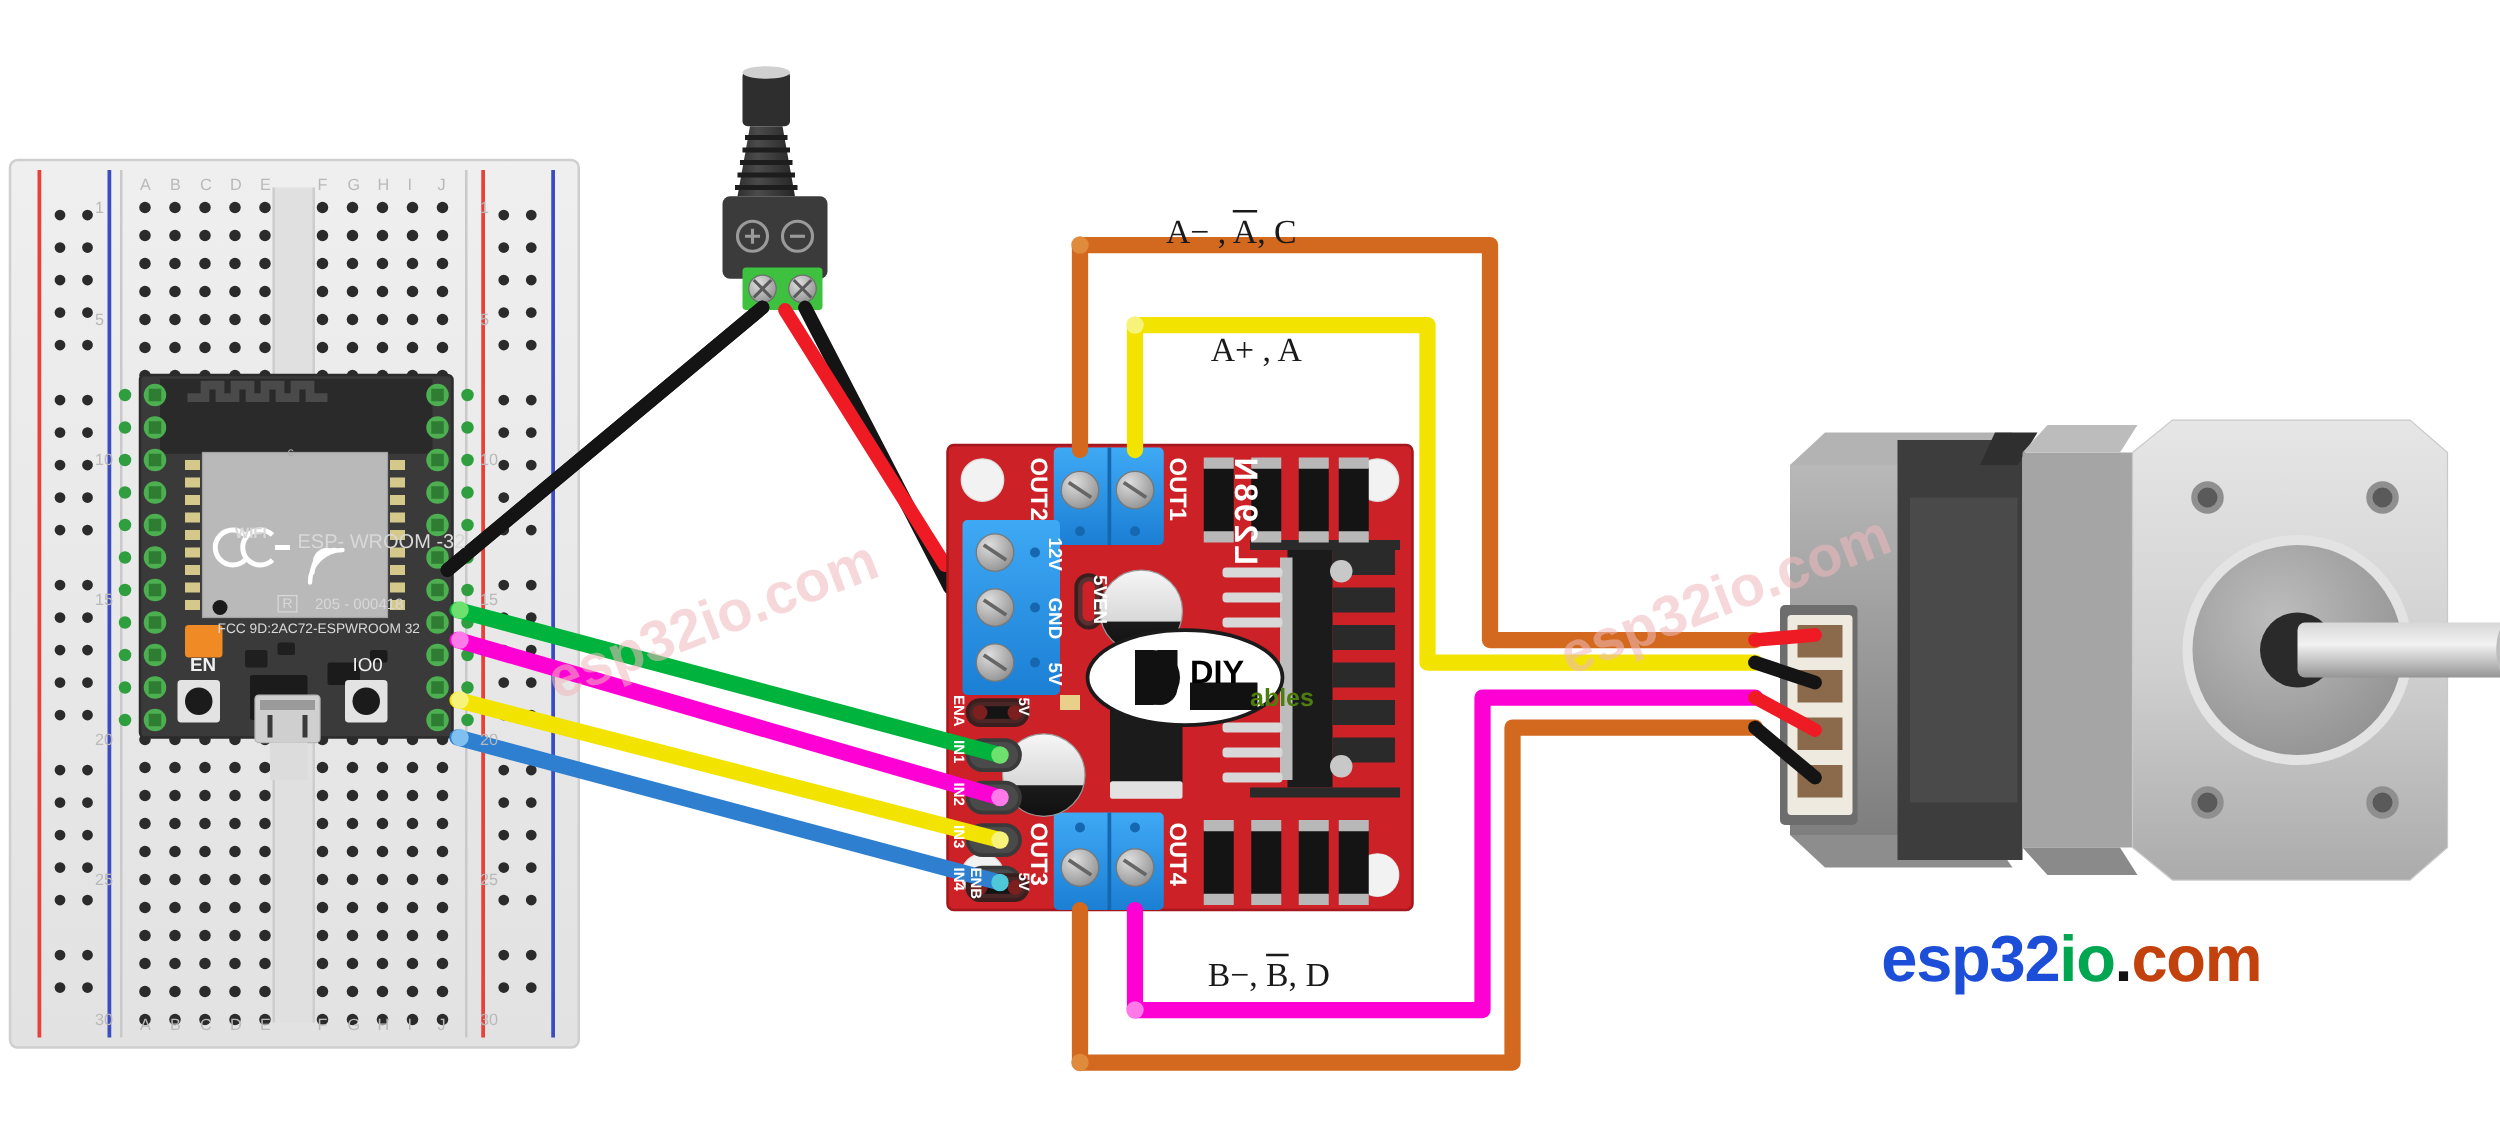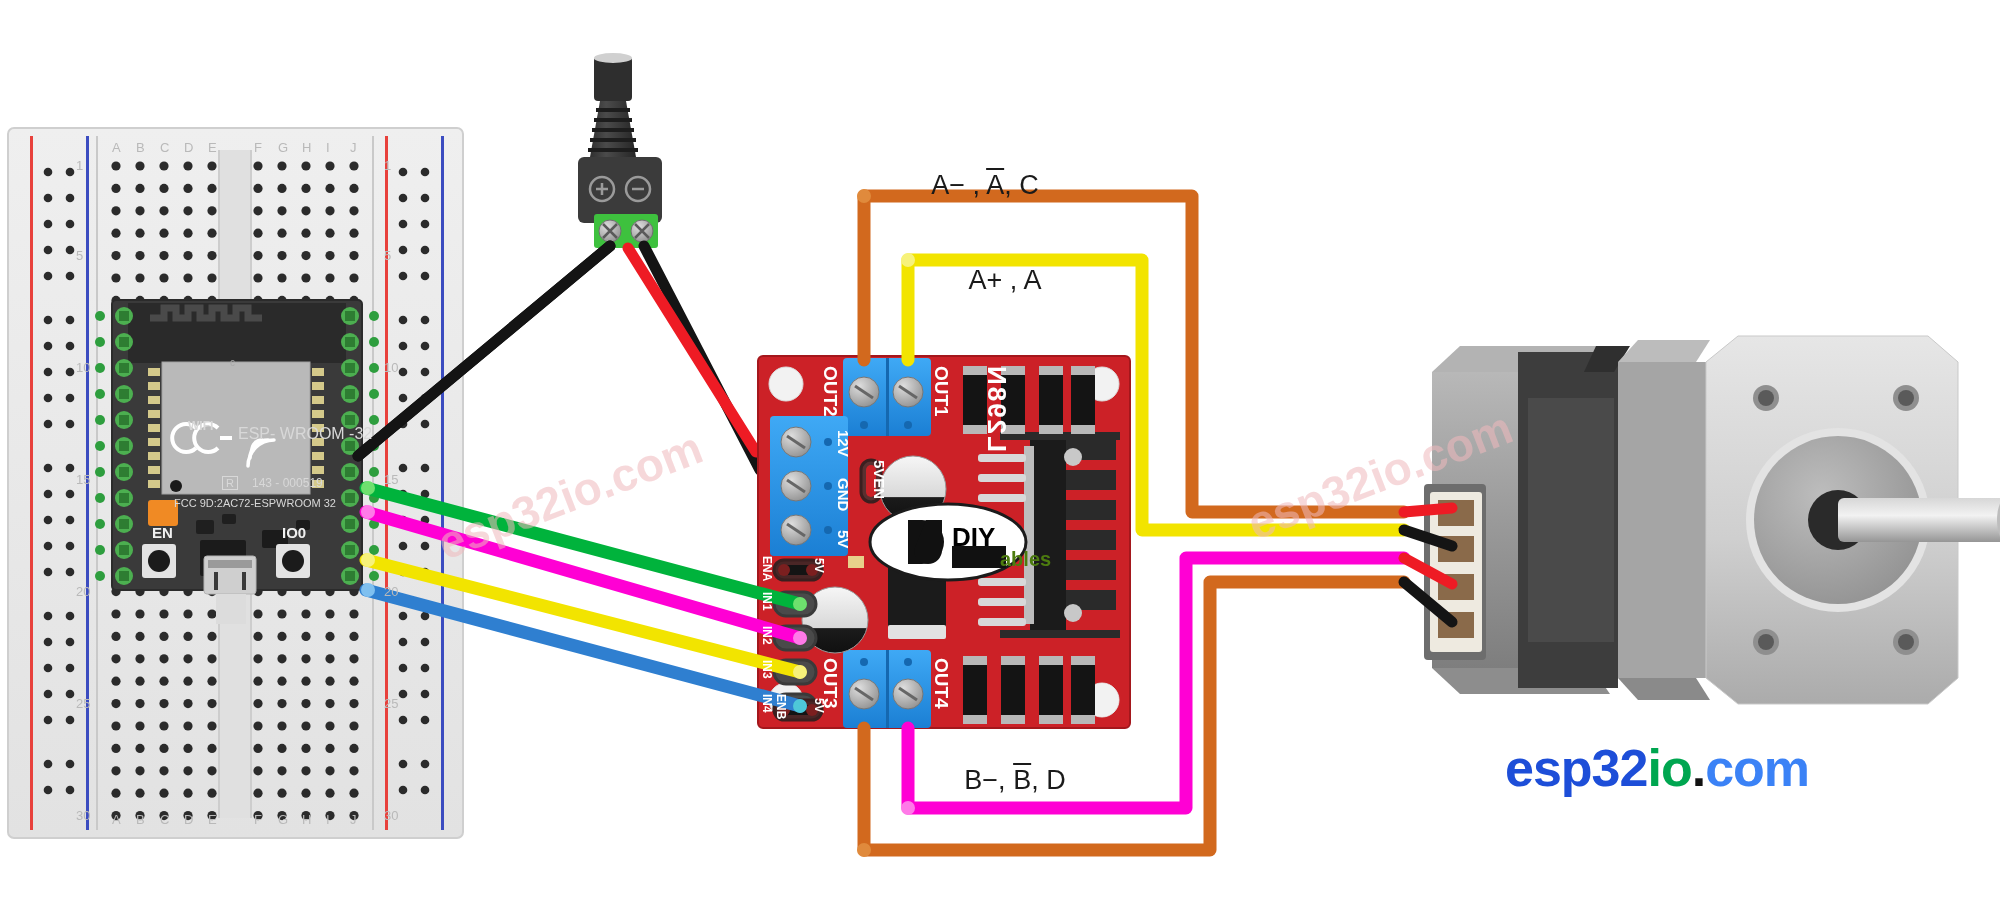--- a/index.html
+++ b/index.html
@@ -36,7 +36,7 @@
 
   
   .wire-label {
-    font-family: Liberation Sans, sans-serif;
+    font-family: Liberation Serif, serif;
     font-size: 27px;
     color: #1a1a1a;
     white-space: nowrap;

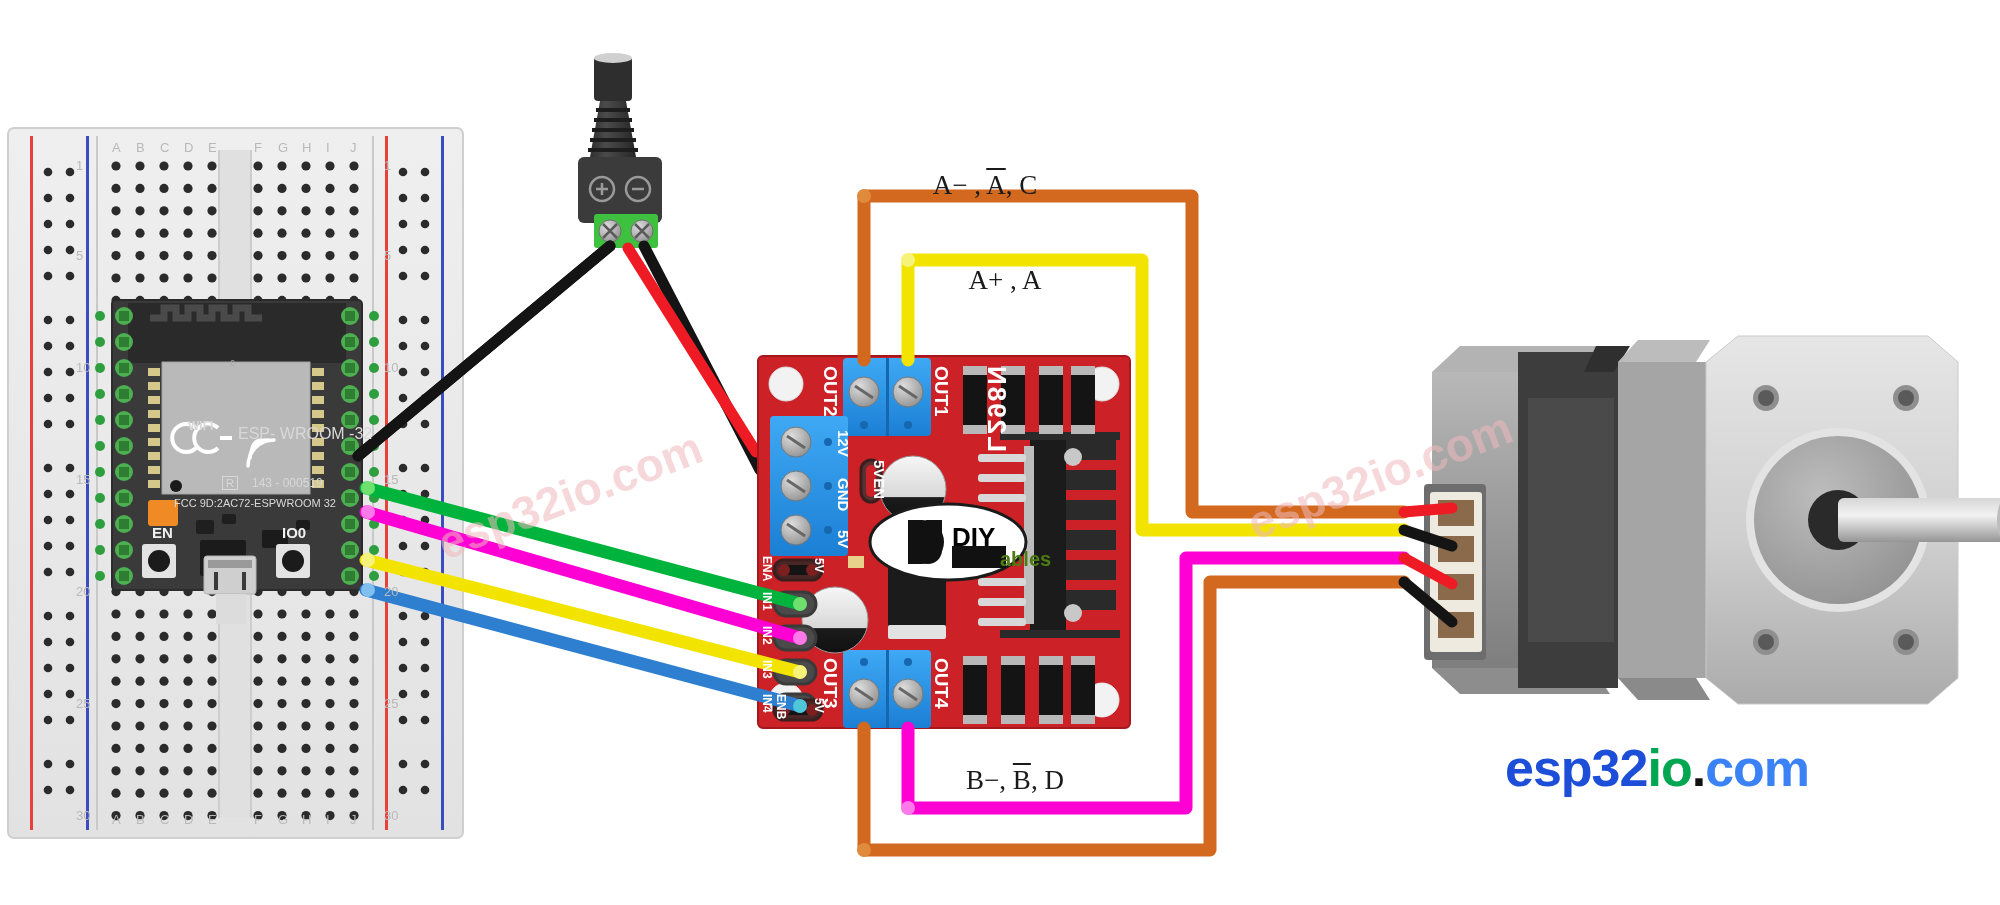--- a/index.html
+++ b/index.html
@@ -1017,7 +1017,7 @@
 
   <div class="esp-silk" style="left:238px; top:425px; font-size:16px;">ESP- WROOM -32</div>
   <div class="esp-silk" style="left:188px; top:419px; font-size:12px; font-weight:bold;">WIFI</div>
-  <div class="esp-silk" style="left:252px; top:476px; font-size:12px;">143 - 000519</div>
+  <div class="esp-silk" style="left:252px; top:476px; font-size:12px;">205 - 000418</div>
   <div class="esp-silk" style="left:222px; top:476px; font-size:11px; border:1px solid #d8d8d8; padding:0 3px;">R</div>
   <div class="esp-silk" style="left:174px; top:497px; font-size:11px;">FCC 9D:2AC72-ESPWROOM 32</div>
   <div class="esp-silk" style="left:230px; top:357px; font-size:10px; color:#aaa;">c</div>

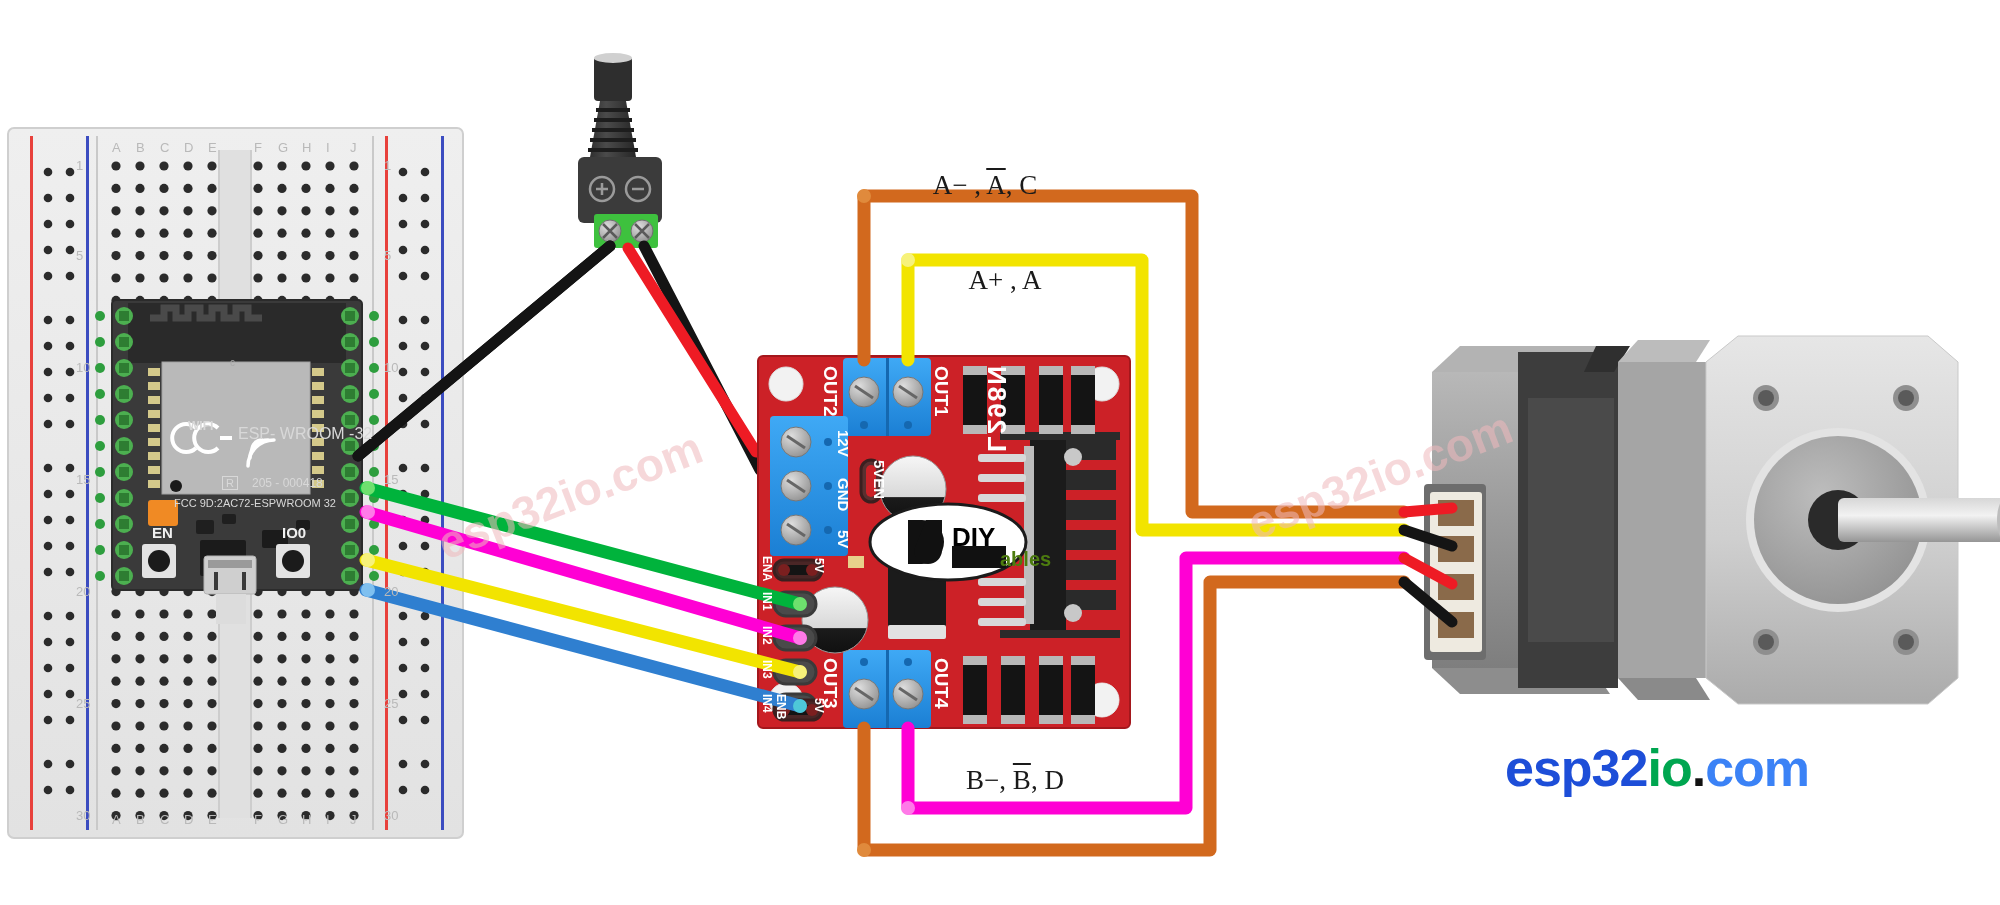--- a/index.html
+++ b/index.html
@@ -1022,7 +1022,7 @@
   <div class="esp-silk" style="left:174px; top:497px; font-size:11px;">FCC 9D:2AC72-ESPWROOM 32</div>
   <div class="esp-silk" style="left:230px; top:357px; font-size:10px; color:#aaa;">c</div>
   <div class="esp-silk" style="left:152px; top:524px; font-size:15px; font-weight:bold; color:#f0f0f0;">EN</div>
-  <div class="esp-silk" style="left:282px; top:524px; font-size:15px; font-weight:bold; color:#f0f0f0;">IO0</div>
+  <div class="esp-silk" style="left:282px; top:524px; font-size:15px; font-weight:normal; color:#f0f0f0;">IO0</div>
 
   <div id="bb-labels">
       <div class="bb-lbl" style="left: 112px; top: 140px;">A</div>

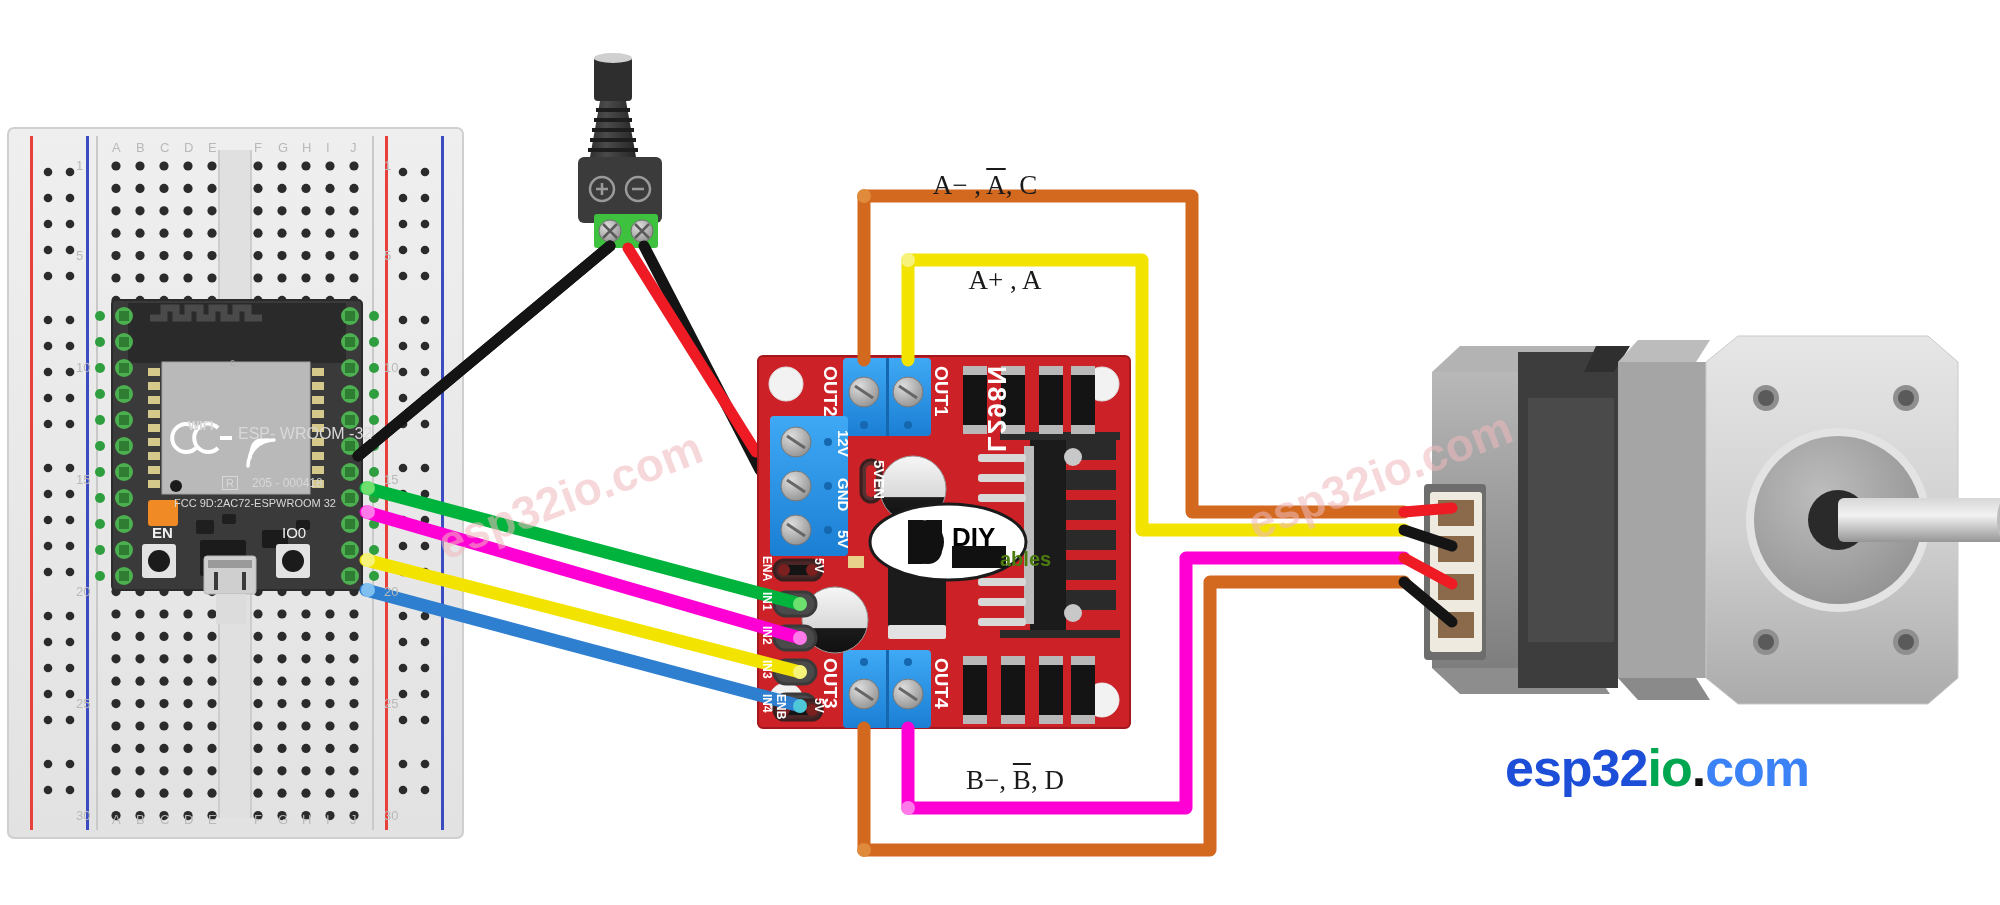--- a/index.html
+++ b/index.html
@@ -55,7 +55,7 @@
   #logo .l-esp { color: #1d4ed8; }
   #logo .l-io  { color: #00a650; }
   #logo .l-dot { color: #111111; }
-  #logo .l-com { color: #3b82f6; }
+  #logo .l-com { color: #c2410c; }
 
   
   .watermark {

